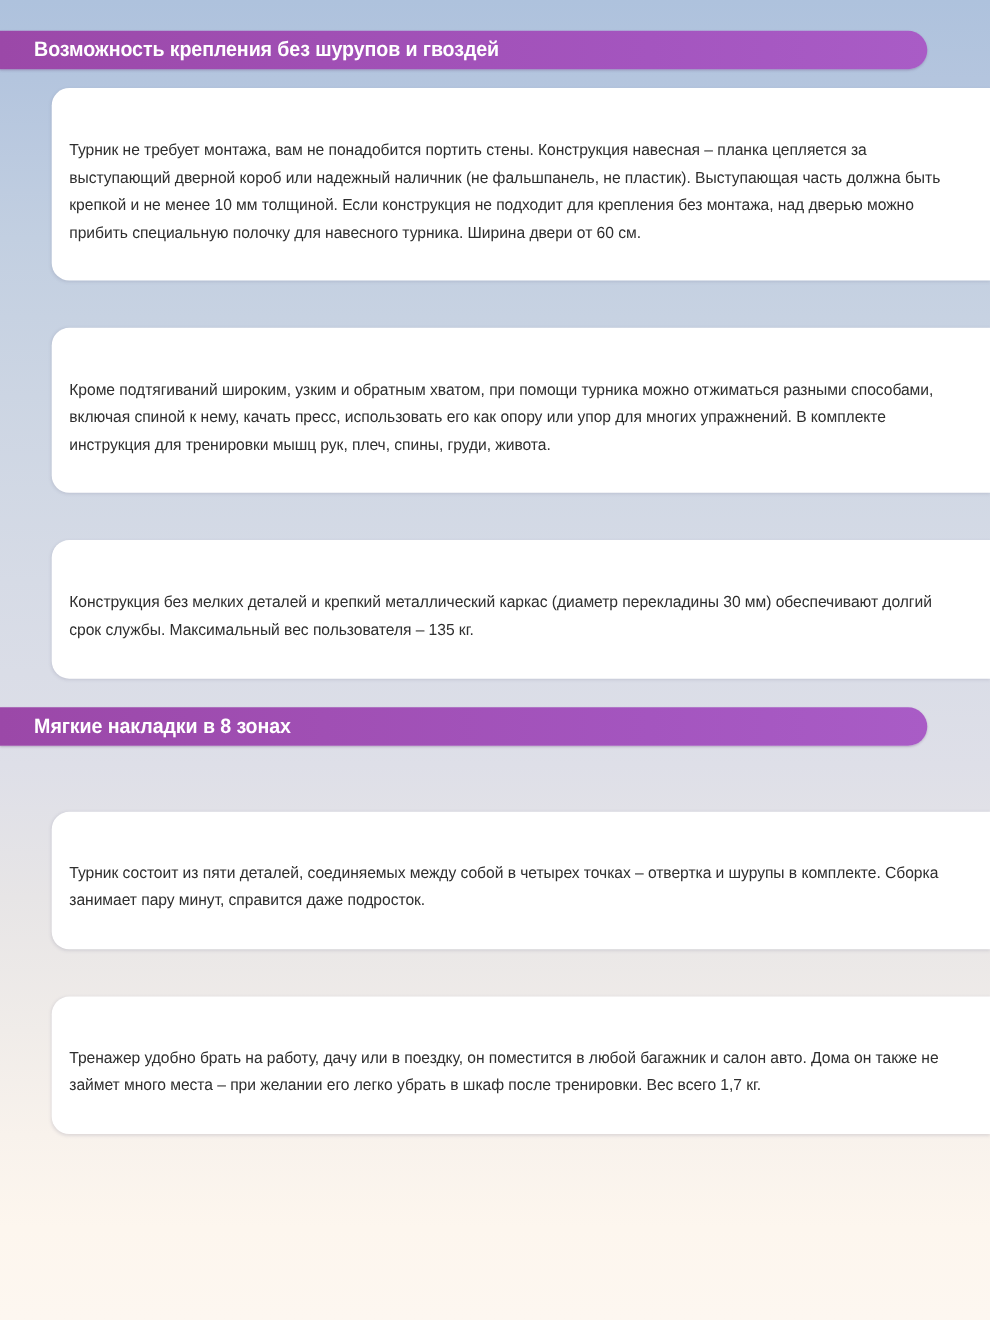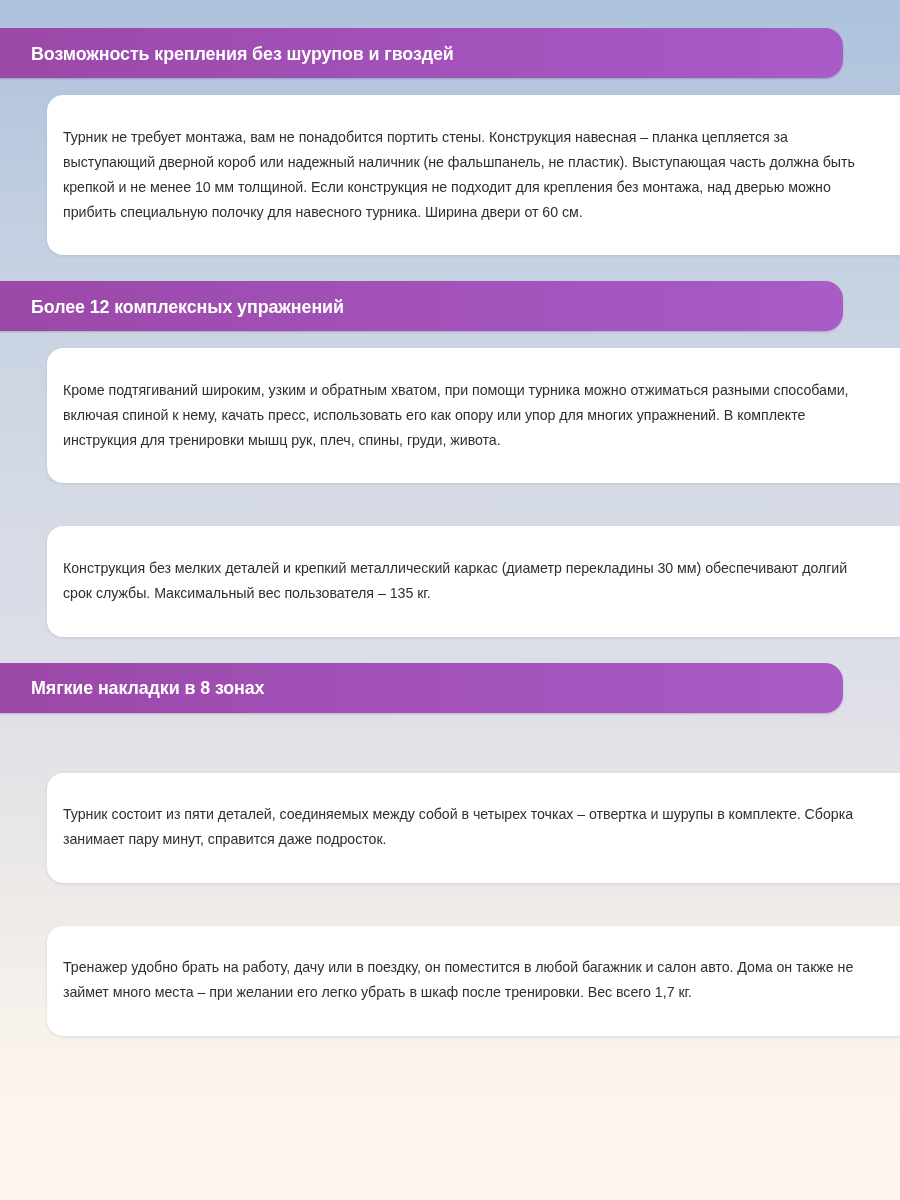--- a/index.html
+++ b/index.html
@@ -41,7 +41,7 @@
   
   .feature-header {
     position: relative;
-    height: 50px;
+    height: 35px;
     width: 843px;
     margin-left: 0;
     background: linear-gradient(to right, #9b48a8 0%, #a04fb4 35%, #a455bf 70%, #a95cc6 100%);

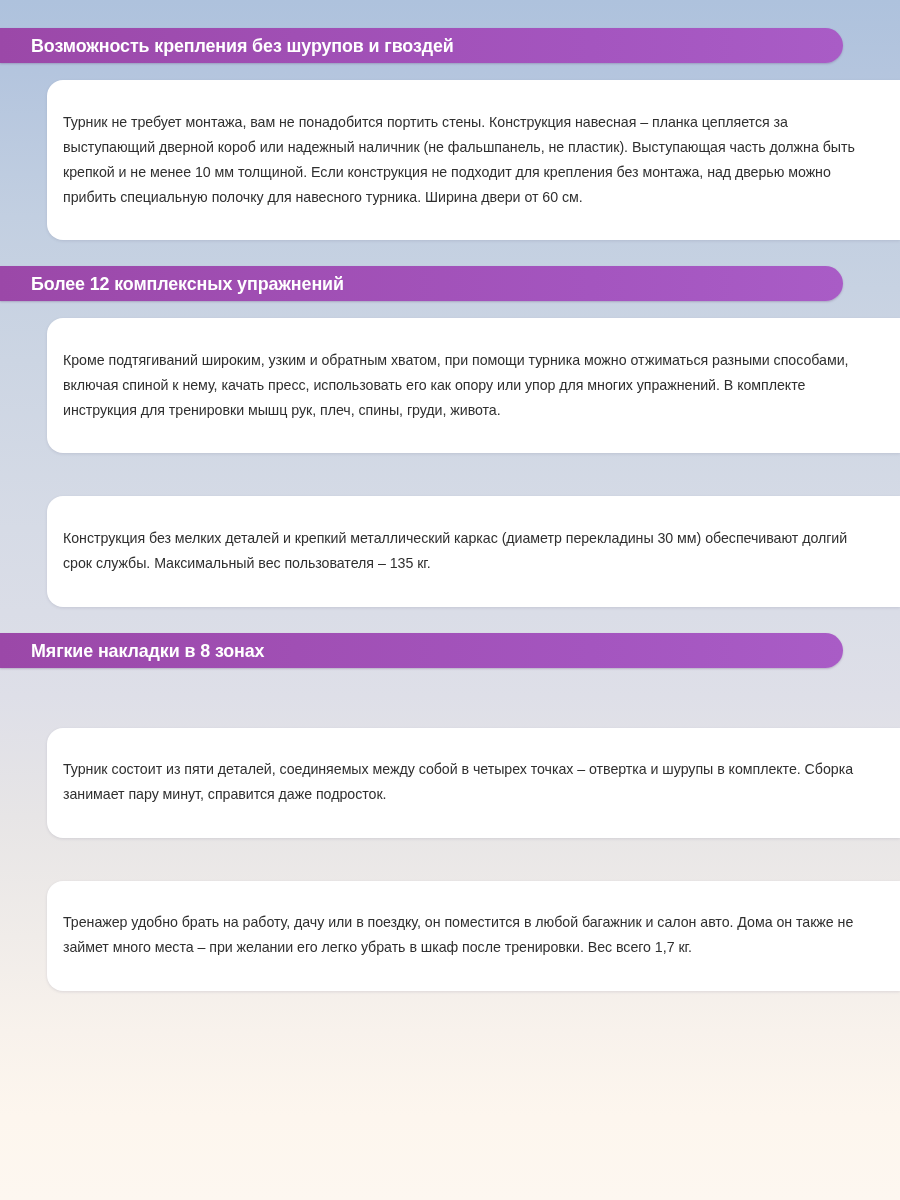--- a/index.html
+++ b/index.html
@@ -75,7 +75,7 @@
     border-bottom-left-radius: 16px;
     box-shadow: 0 1px 3px rgba(90, 90, 120, 0.16);
     box-sizing: border-box;
-    padding: 15px 22px 16px 16px;
+    padding: 30px 22px 16px 16px;
   }
 
   .feature-text {

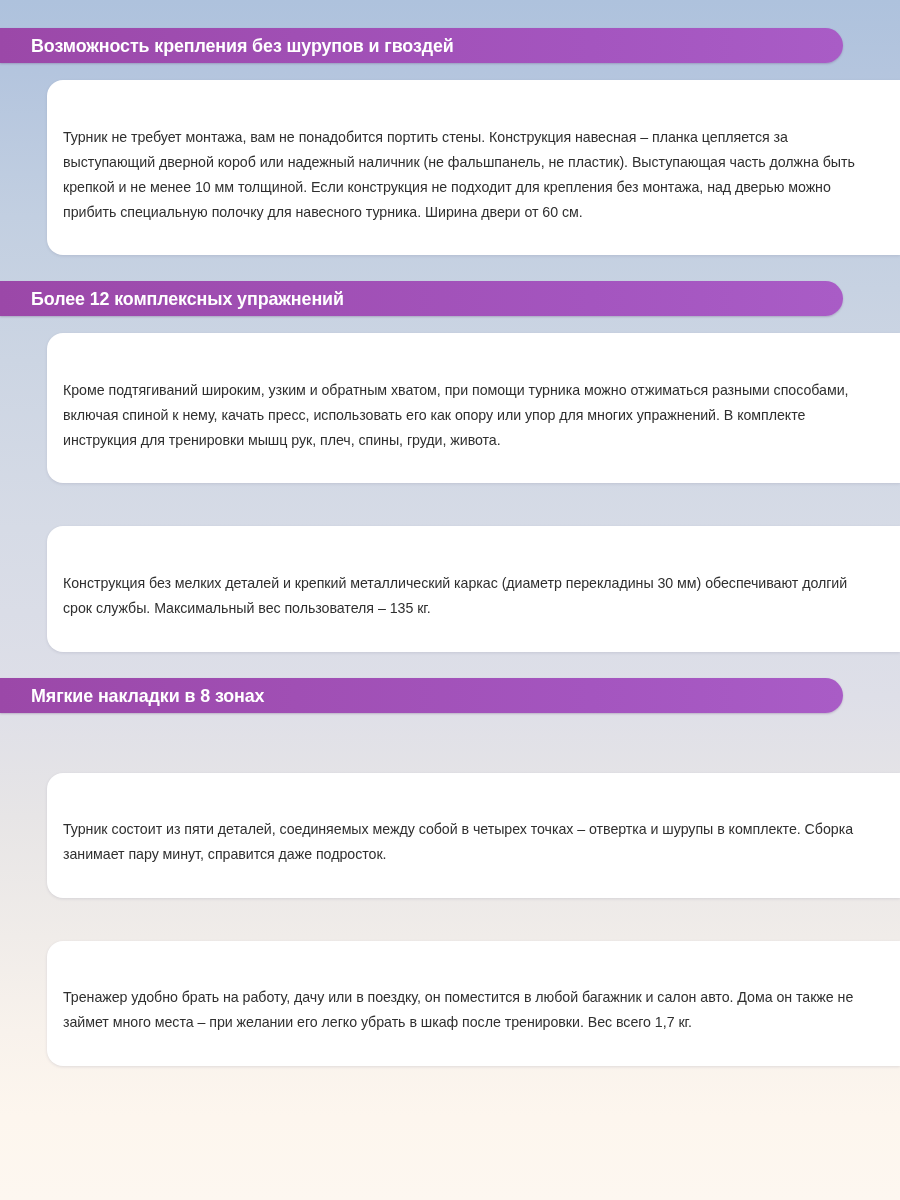--- a/index.html
+++ b/index.html
@@ -113,9 +113,6 @@
   <div class="gap-block"></div>
 
   <section class="feature-block">
-    <div class="feature-header">
-      <div class="feature-header-title">Более 12 комплексных упражнений</div>
-    </div>
     <div class="gap-mid"></div>
     <div class="feature-card">
       <p class="feature-text">Кроме подтягиваний широким, узким и обратным хватом, при помощи турника можно отжиматься разными способами, включая спиной к нему, качать пресс, использовать его как опору или упор для многих упражнений. В комплекте инструкция для тренировки мышц рук, плеч, спины, груди, живота.</p>

